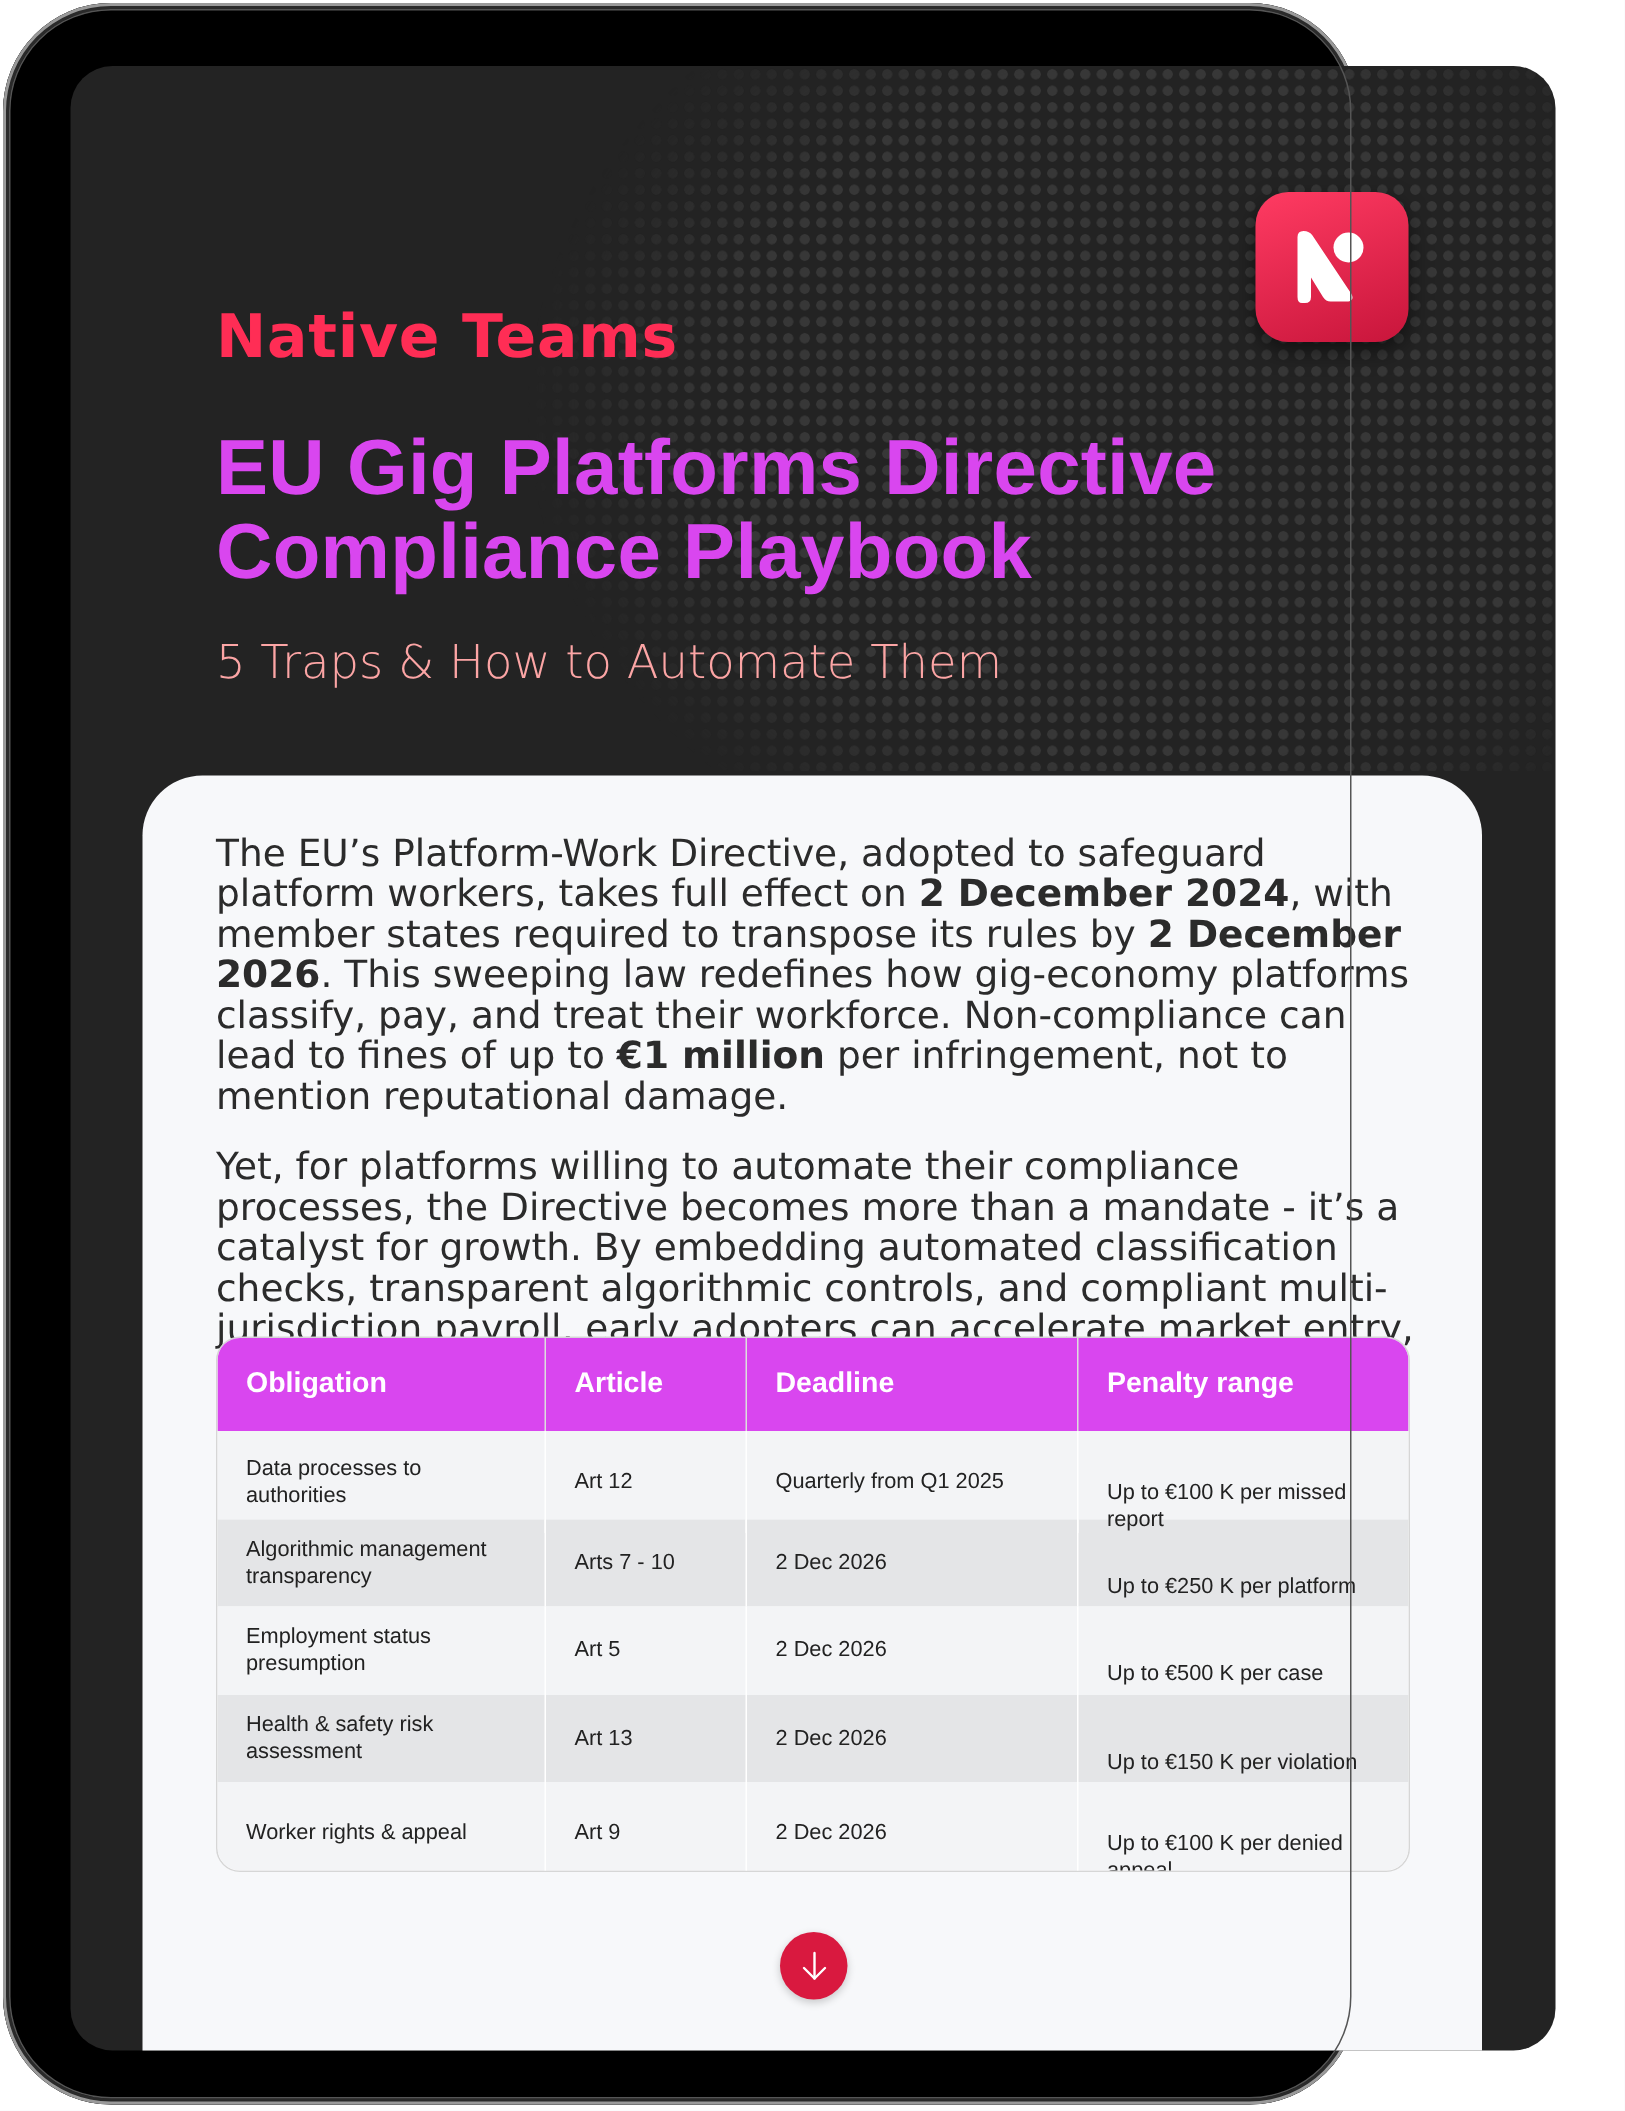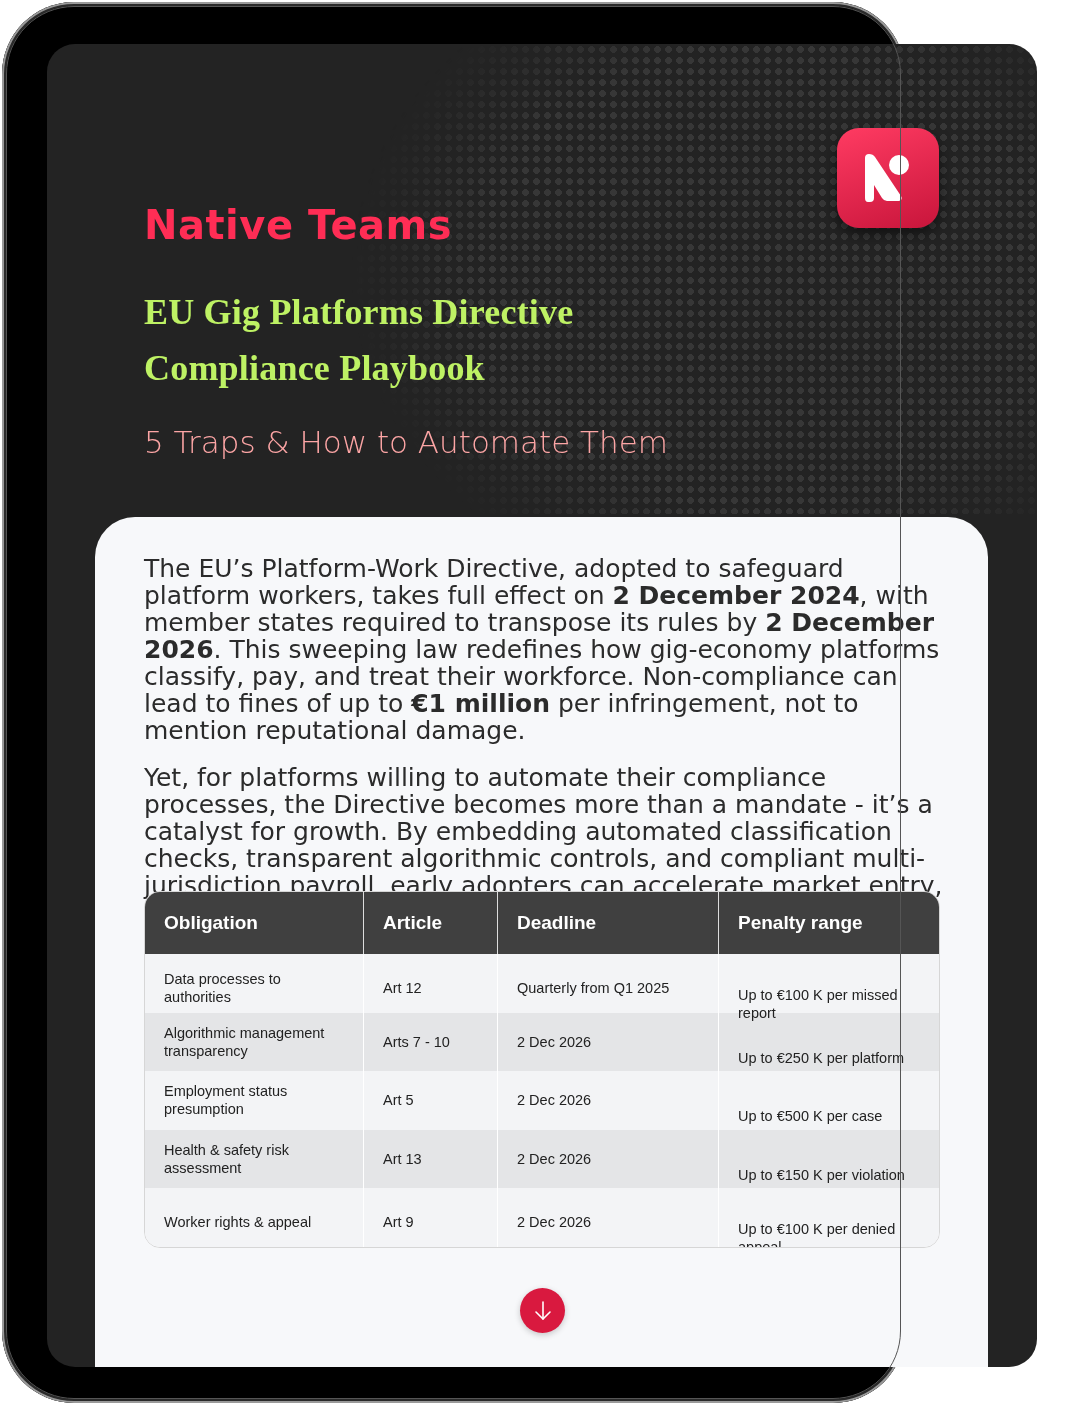--- a/index.html
+++ b/index.html
@@ -16,7 +16,7 @@
   .brand{position:absolute;left:97px;top:158px;font-weight:700;font-size:40px;color:#ff2d55;letter-spacing:0.5px;font-family:"DejaVu Sans",sans-serif;}
   .appicon{position:absolute;left:790px;top:84px;width:102px;height:100px;border-radius:22px;background:linear-gradient(160deg,#ff3b62,#c8153b);box-shadow:0 6px 14px rgba(0,0,0,.5);}
   .appicon svg{position:absolute;left:0;top:0;}
-  .title{position:absolute;left:97px;top:240px;color:#bef264;font-weight:700;font-size:36px;line-height:56px;font-family:Liberation Serif, serif;letter-spacing:0.2px;}
+  .title{position:absolute;left:97px;top:240px;color:#d946ef;font-weight:700;font-size:52px;line-height:56px;font-family:Liberation Sans, sans-serif;letter-spacing:0.2px;}
   .subtitle{position:absolute;left:97px;top:380px;color:#fca5a5;font-size:31px;font-family:"DejaVu Sans",sans-serif;font-weight:300;}
   .card{position:absolute;left:48px;top:473px;width:893px;height:900px;background:#f7f8fa;border-radius:40px 40px 0 0;}
   .intro{position:absolute;left:49px;top:38px;width:800px;color:#2b2b2b;font-size:25px;line-height:27px;font-family:"DejaVu Sans",sans-serif;}

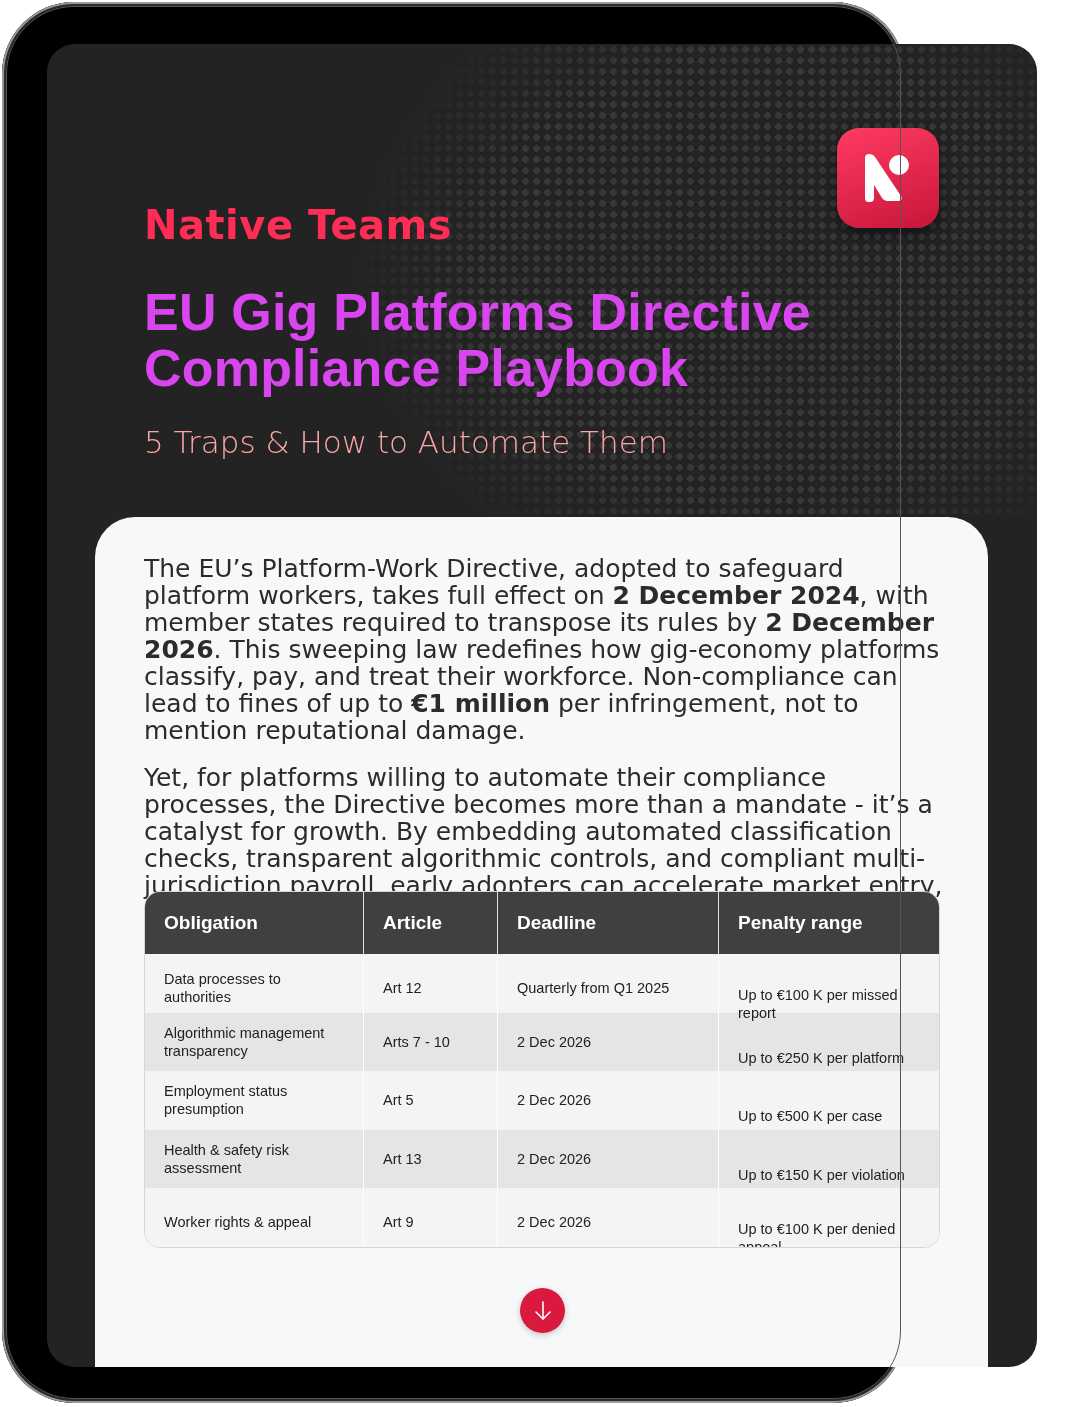--- a/index.html
+++ b/index.html
@@ -23,7 +23,7 @@
   .intro p{margin:0 0 20px 0;}
   .intro b{font-weight:700;}
   .table{position:absolute;left:49px;top:374px;width:794px;border-radius:16px;overflow:hidden;border:1px solid #d6d6d6;background:#fff;}
-  .thead{display:grid;grid-template-columns:219px 134px 221px 1fr;background:#404040;height:62px;}
+  .thead{display:grid;grid-template-columns:219px 134px 221px 1fr;background:#d946ef;height:62px;}
   .thead div{color:#fff;font-weight:700;font-size:19px;padding:0 19px;display:flex;align-items:center;border-right:1px solid #ddd;font-family:"Liberation Sans",sans-serif;}
   .thead div:last-child{border-right:none;}
   .row{display:grid;grid-template-columns:219px 134px 221px 1fr;height:58.6px;}

